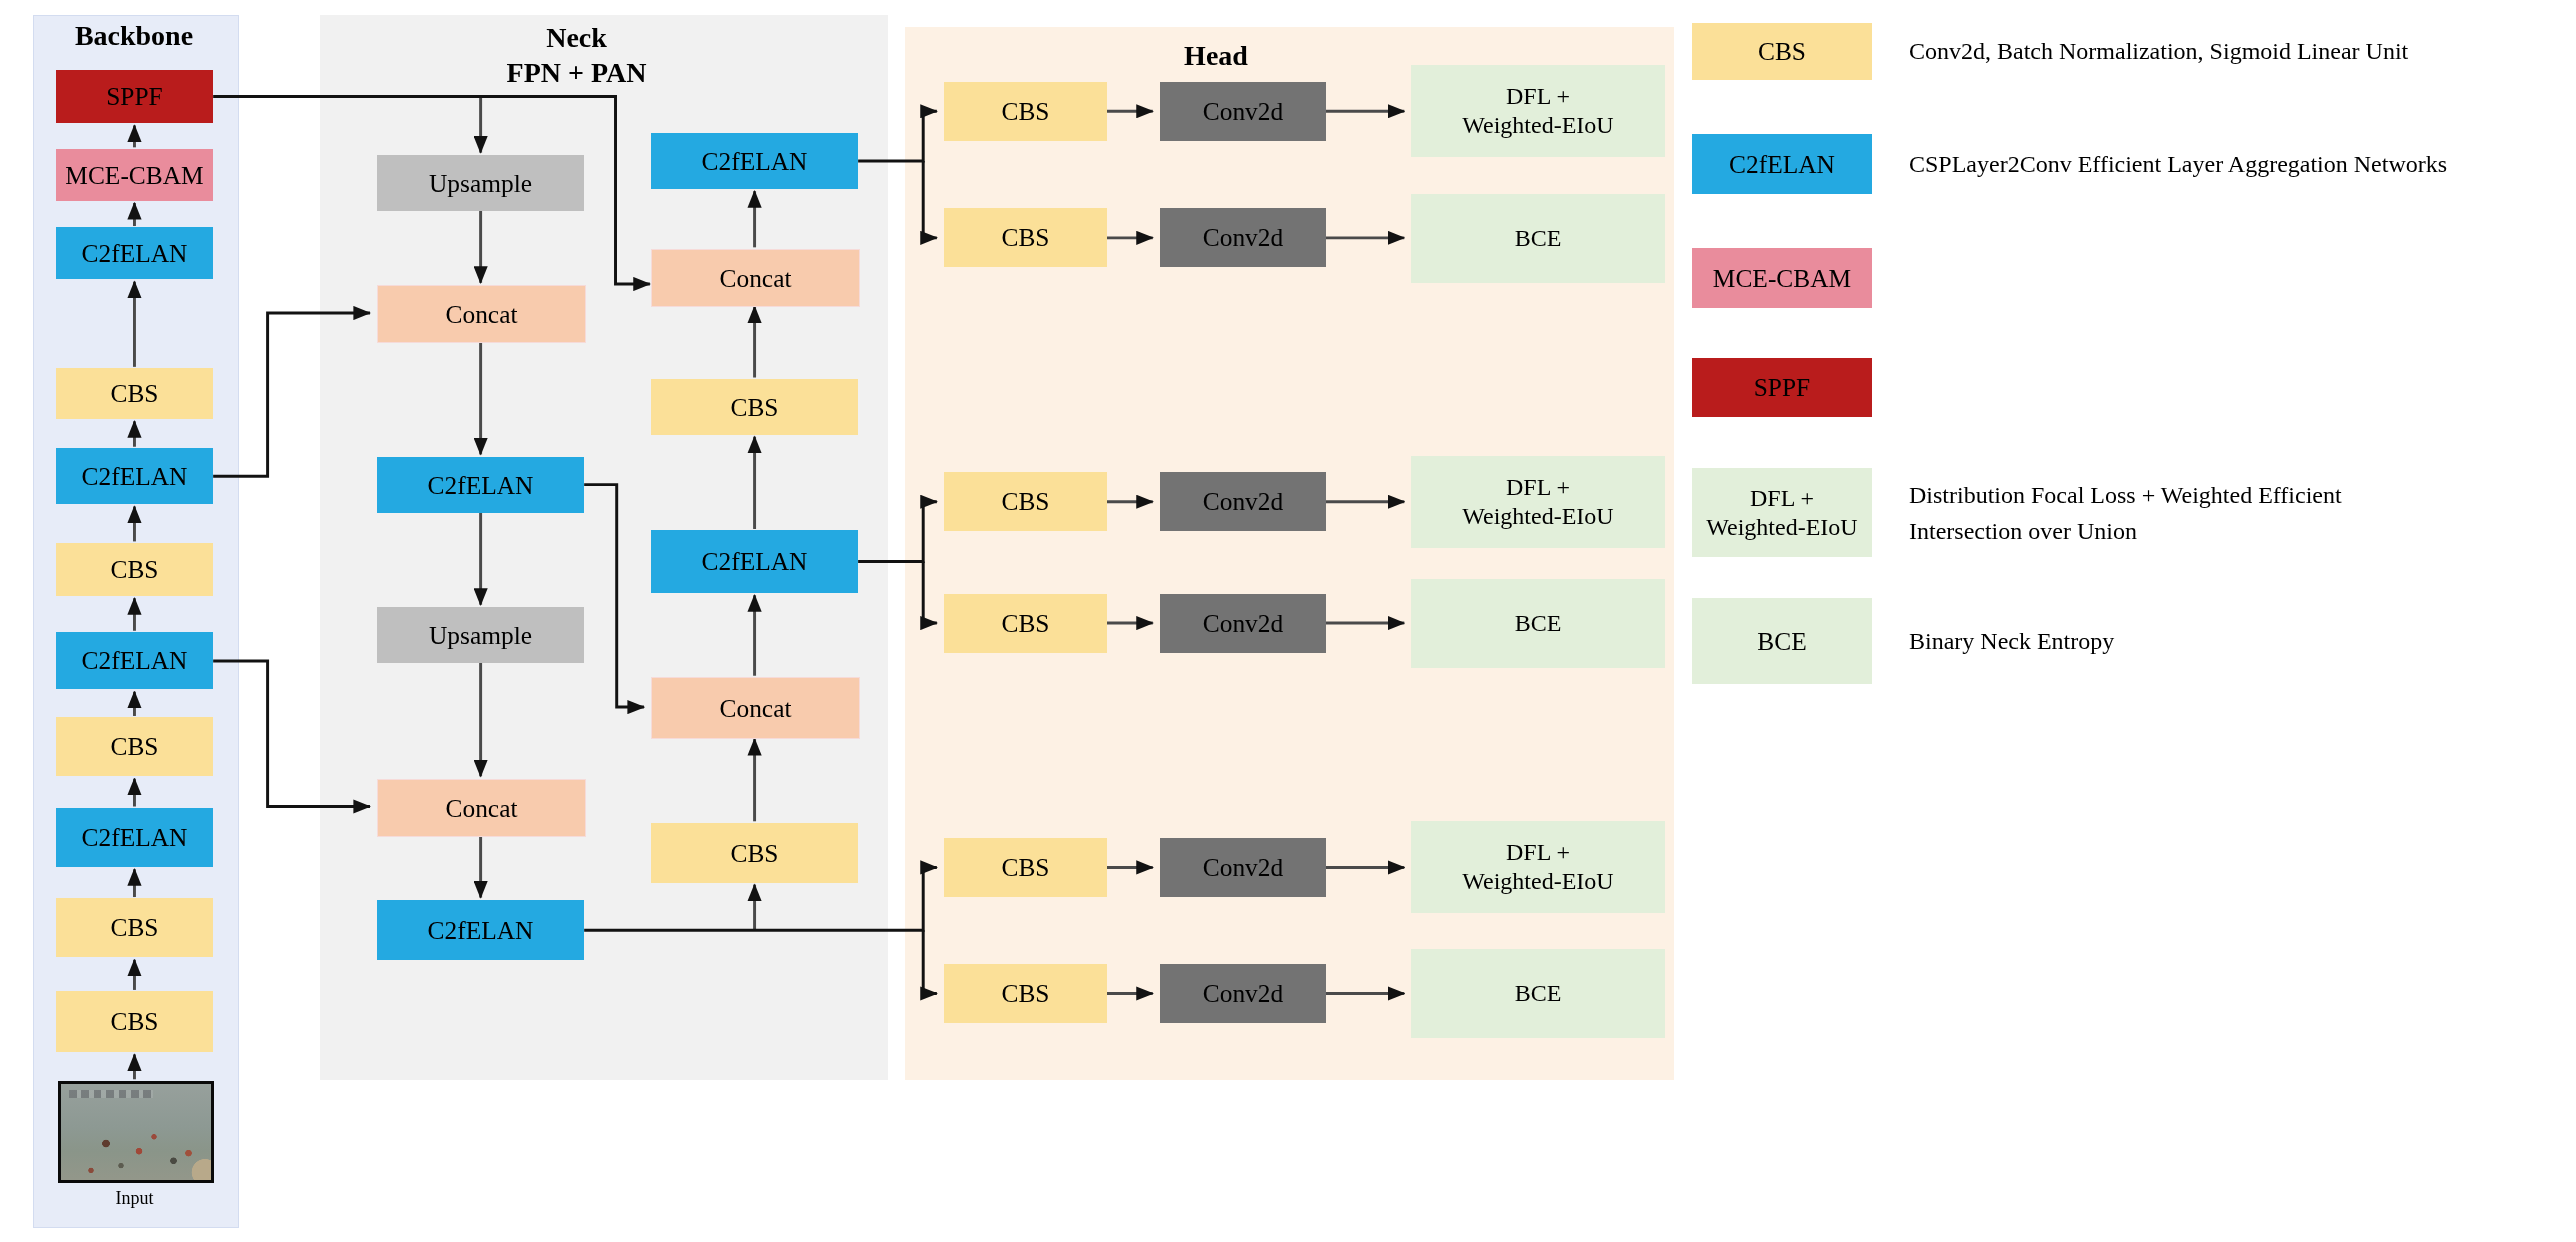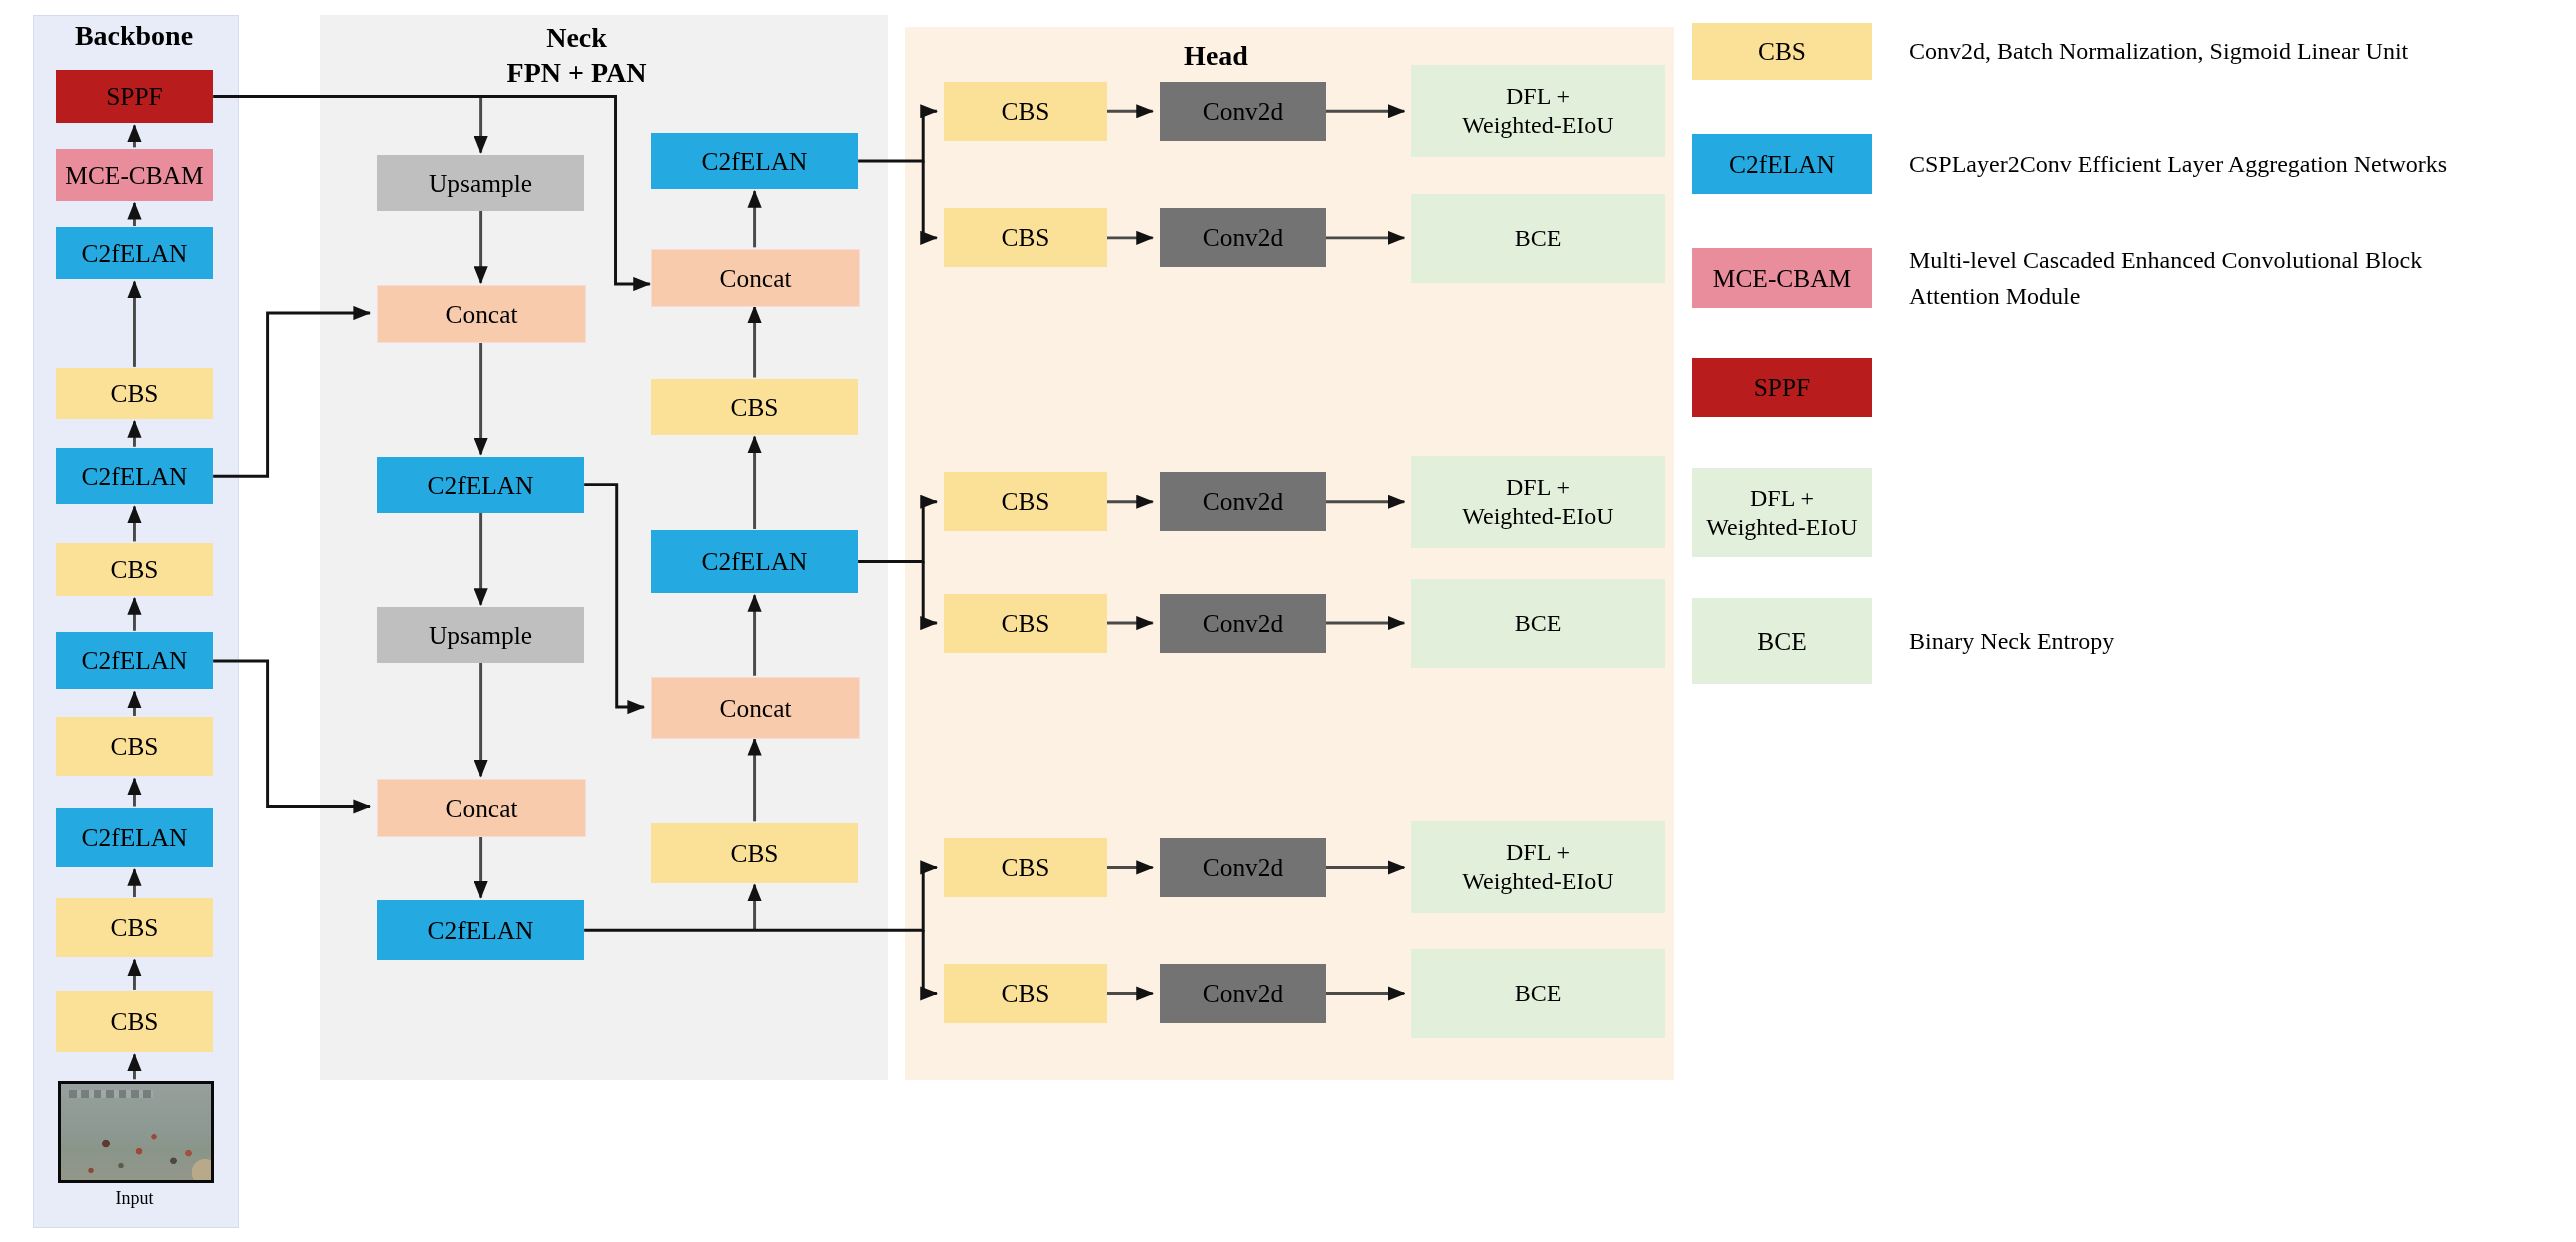--- a/index.html
+++ b/index.html
@@ -185,7 +185,6 @@
   </div>
   <div class="lrow" style="left:1692px;top:248px;height:60px;">
     <div class="lswatch b-mce" style="width:180px;height:60px;">MCE-CBAM</div>
-    <div class="ldesc" style="width:568px;">Multi-level Cascaded Enhanced Convolutional Block Attention Module</div>
   </div>
   <div class="lrow" style="left:1692px;top:358px;height:59px;">
     <div class="lswatch b-sppf" style="width:180px;height:59px;">SPPF</div>

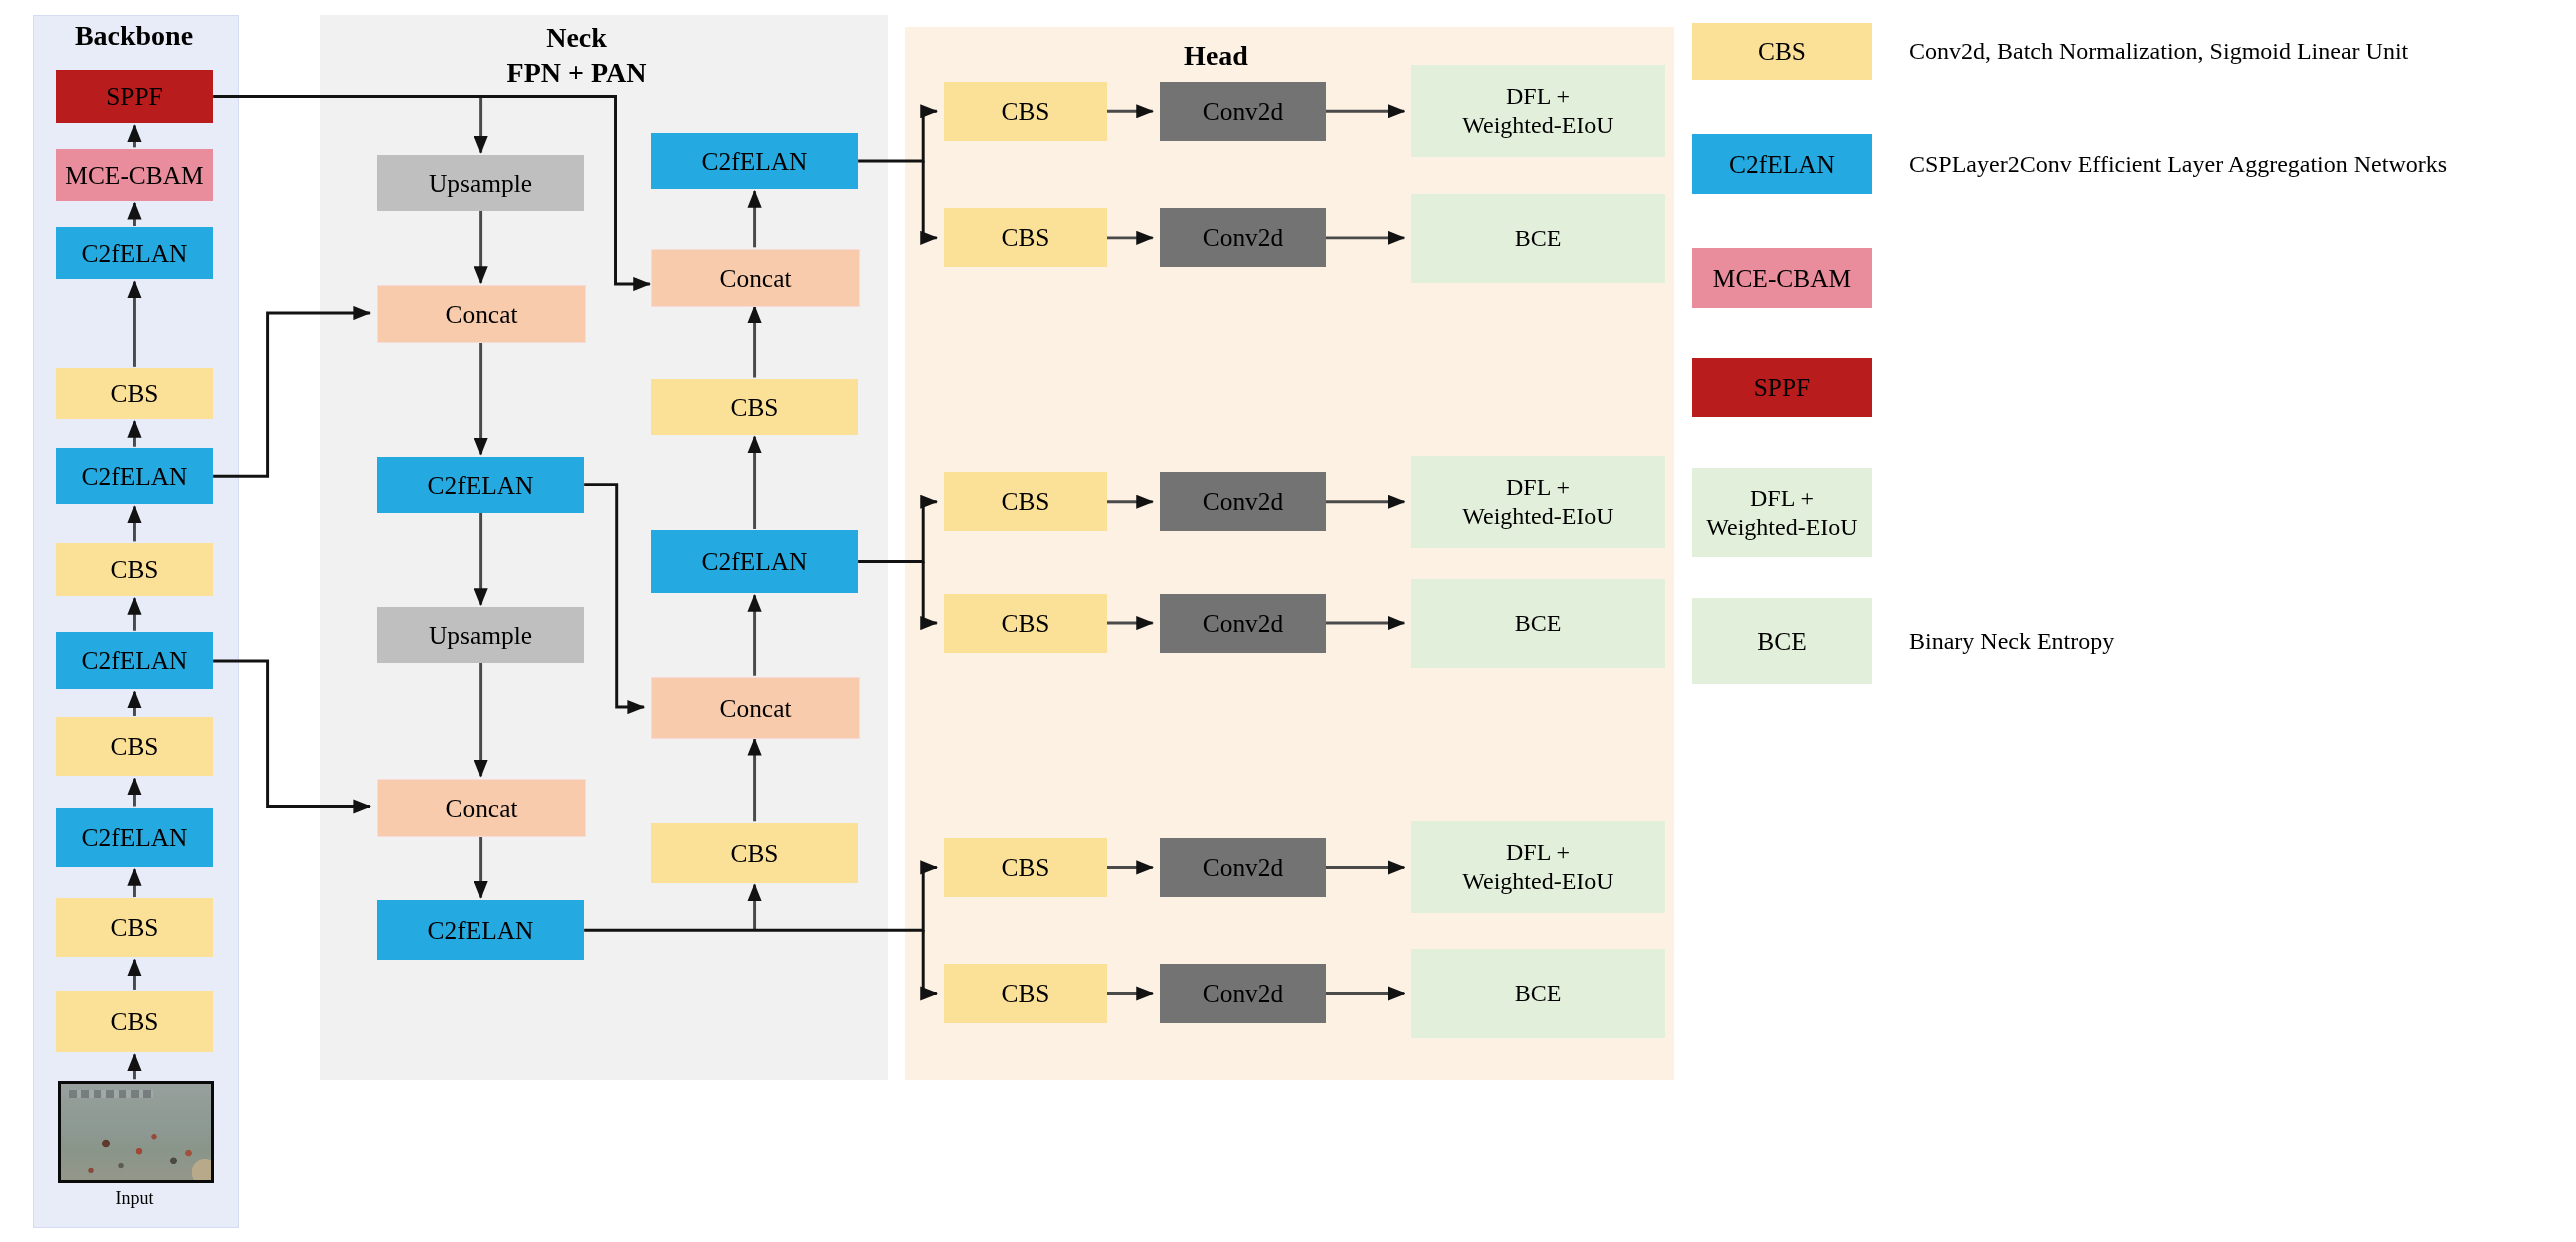--- a/index.html
+++ b/index.html
@@ -192,6 +192,7 @@
   <div class="lrow" style="left:1692px;top:468px;height:89px;">
     <div class="lswatch b-loss" style="width:180px;height:89px;font-size:24px;">DFL +
 Weighted-EIoU</div>
+    <div class="ldesc" style="width:533px;">Distribution Focal Loss + Weighted Efficient Intersection over Union</div>
   </div>
   <div class="lrow" style="left:1692px;top:598px;height:86px;">
     <div class="lswatch b-loss" style="width:180px;height:86px;font-size:25.4px;">BCE</div>

